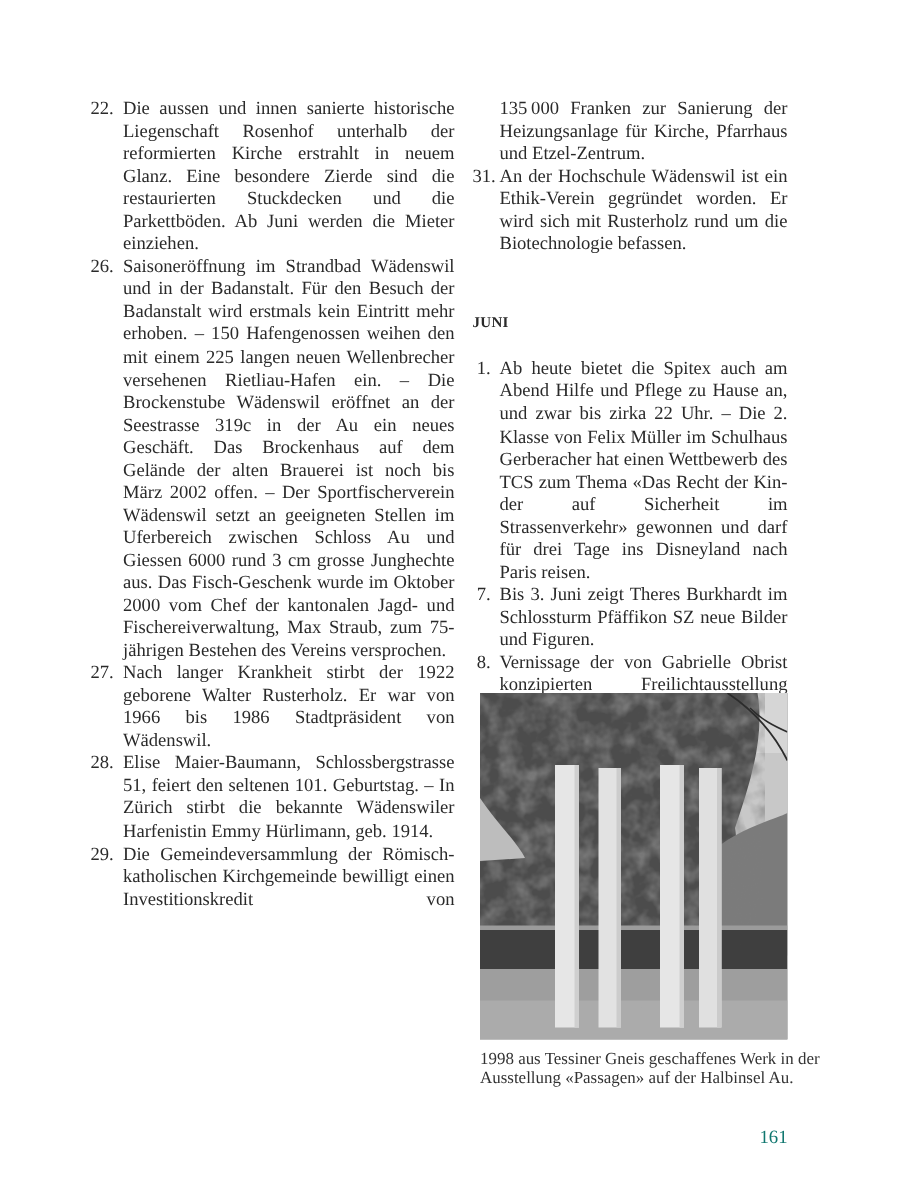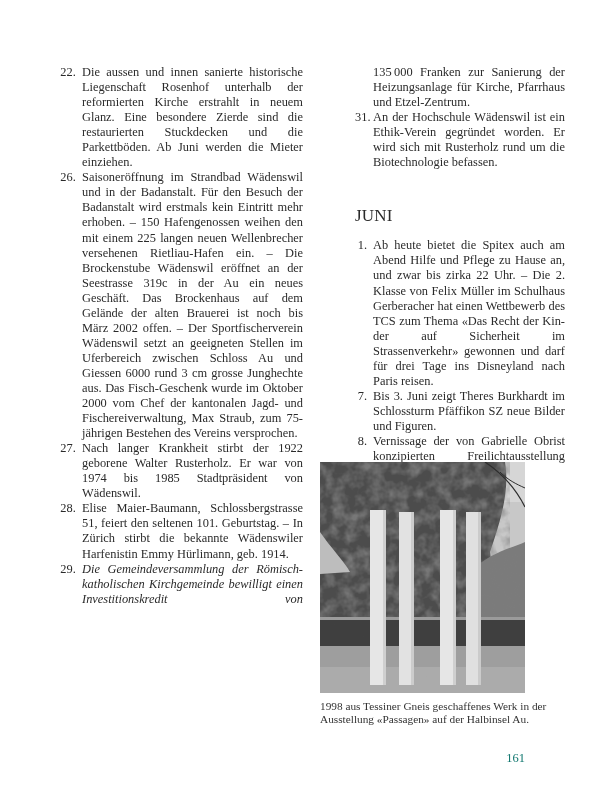--- a/index.html
+++ b/index.html
@@ -15,7 +15,7 @@
       text-align: justify;
     }
     .col-left { left: 58px; top: 65px; width: 245px; }
-    .col-right { left: 315px; top: 65px; width: 210px; margin-left: 40px; }
+    .col-right { left: 315px; top: 65px; width: 210px; }
     .entry { position: relative; padding-left: 24px; margin: 0; }
     .entry .num {
       position: absolute; left: 0; top: 0; width: 20px; text-align: center;

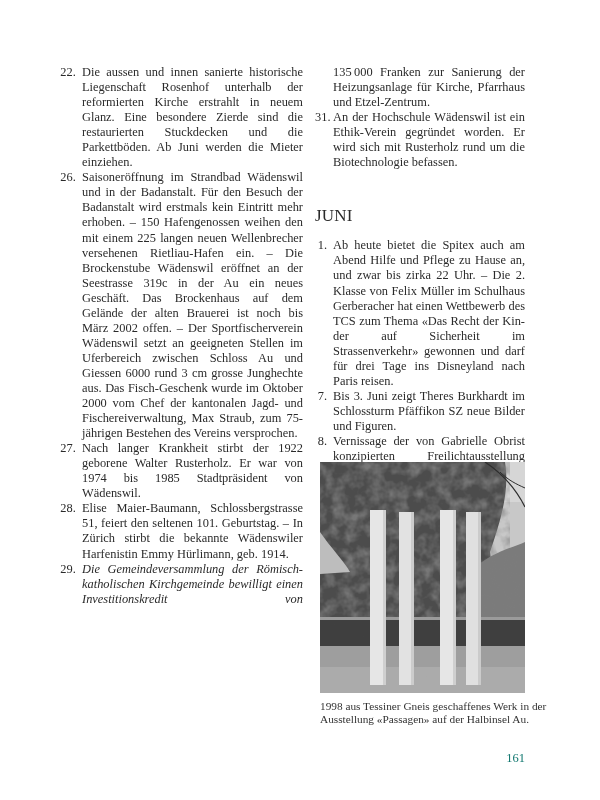--- a/index.html
+++ b/index.html
@@ -26,7 +26,7 @@
     .col-right .entry .num { width: 15px; }
     .col-right .cont { padding-left: 18px; }
     .month-heading {
-      font-weight: normal; font-size: 17px; letter-spacing: 0.2px;
+      font-weight: bold; font-size: 10px; letter-spacing: 0.2px;
       margin: 38px 0 15px 0;
     }
     .photo {

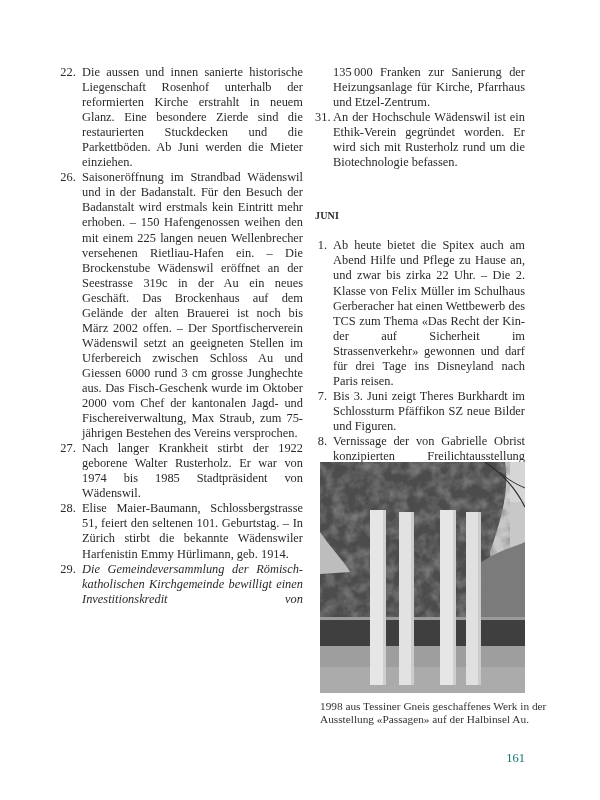--- a/index.html
+++ b/index.html
@@ -58,7 +58,7 @@
   </p>
   <p class="entry">
     <span class="num">27.</span>
-    <span class="txt">Nach langer Krankheit stirbt der 1922 geborene Walter Rusterholz. Er war von 1974 bis 1985 Stadtpräsident von Wädenswil.</span>
+    <span class="txt">Nach langer Krankheit stirbt der 1922 geborene Walter Rusterholz. Er war von 1966 bis 1986 Stadtpräsident von Wädenswil.</span>
   </p>
   <p class="entry">
     <span class="num">28.</span>

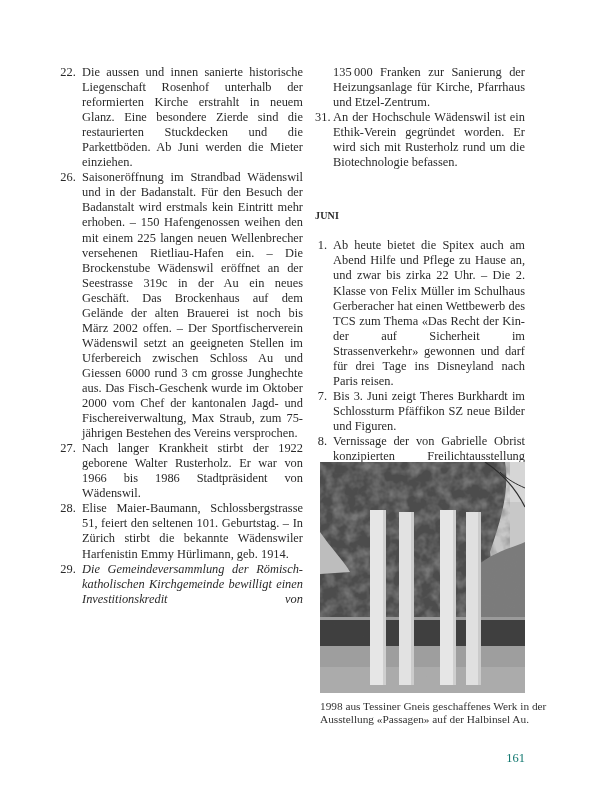--- a/index.html
+++ b/index.html
@@ -66,7 +66,7 @@
   </p>
   <p class="entry">
     <span class="num">29.</span>
-    <span class="txt" style="text-align-last: justify; font-style: italic;">Die Gemeindeversammlung der Rö­misch-katholischen Kirchgemeinde be­willigt einen Investitionskredit von</span>
+    <span class="txt" style="text-align-last: justify;">Die Gemeindeversammlung der Rö­misch-katholischen Kirchgemeinde be­willigt einen Investitionskredit von</span>
   </p>
 </div>
 

